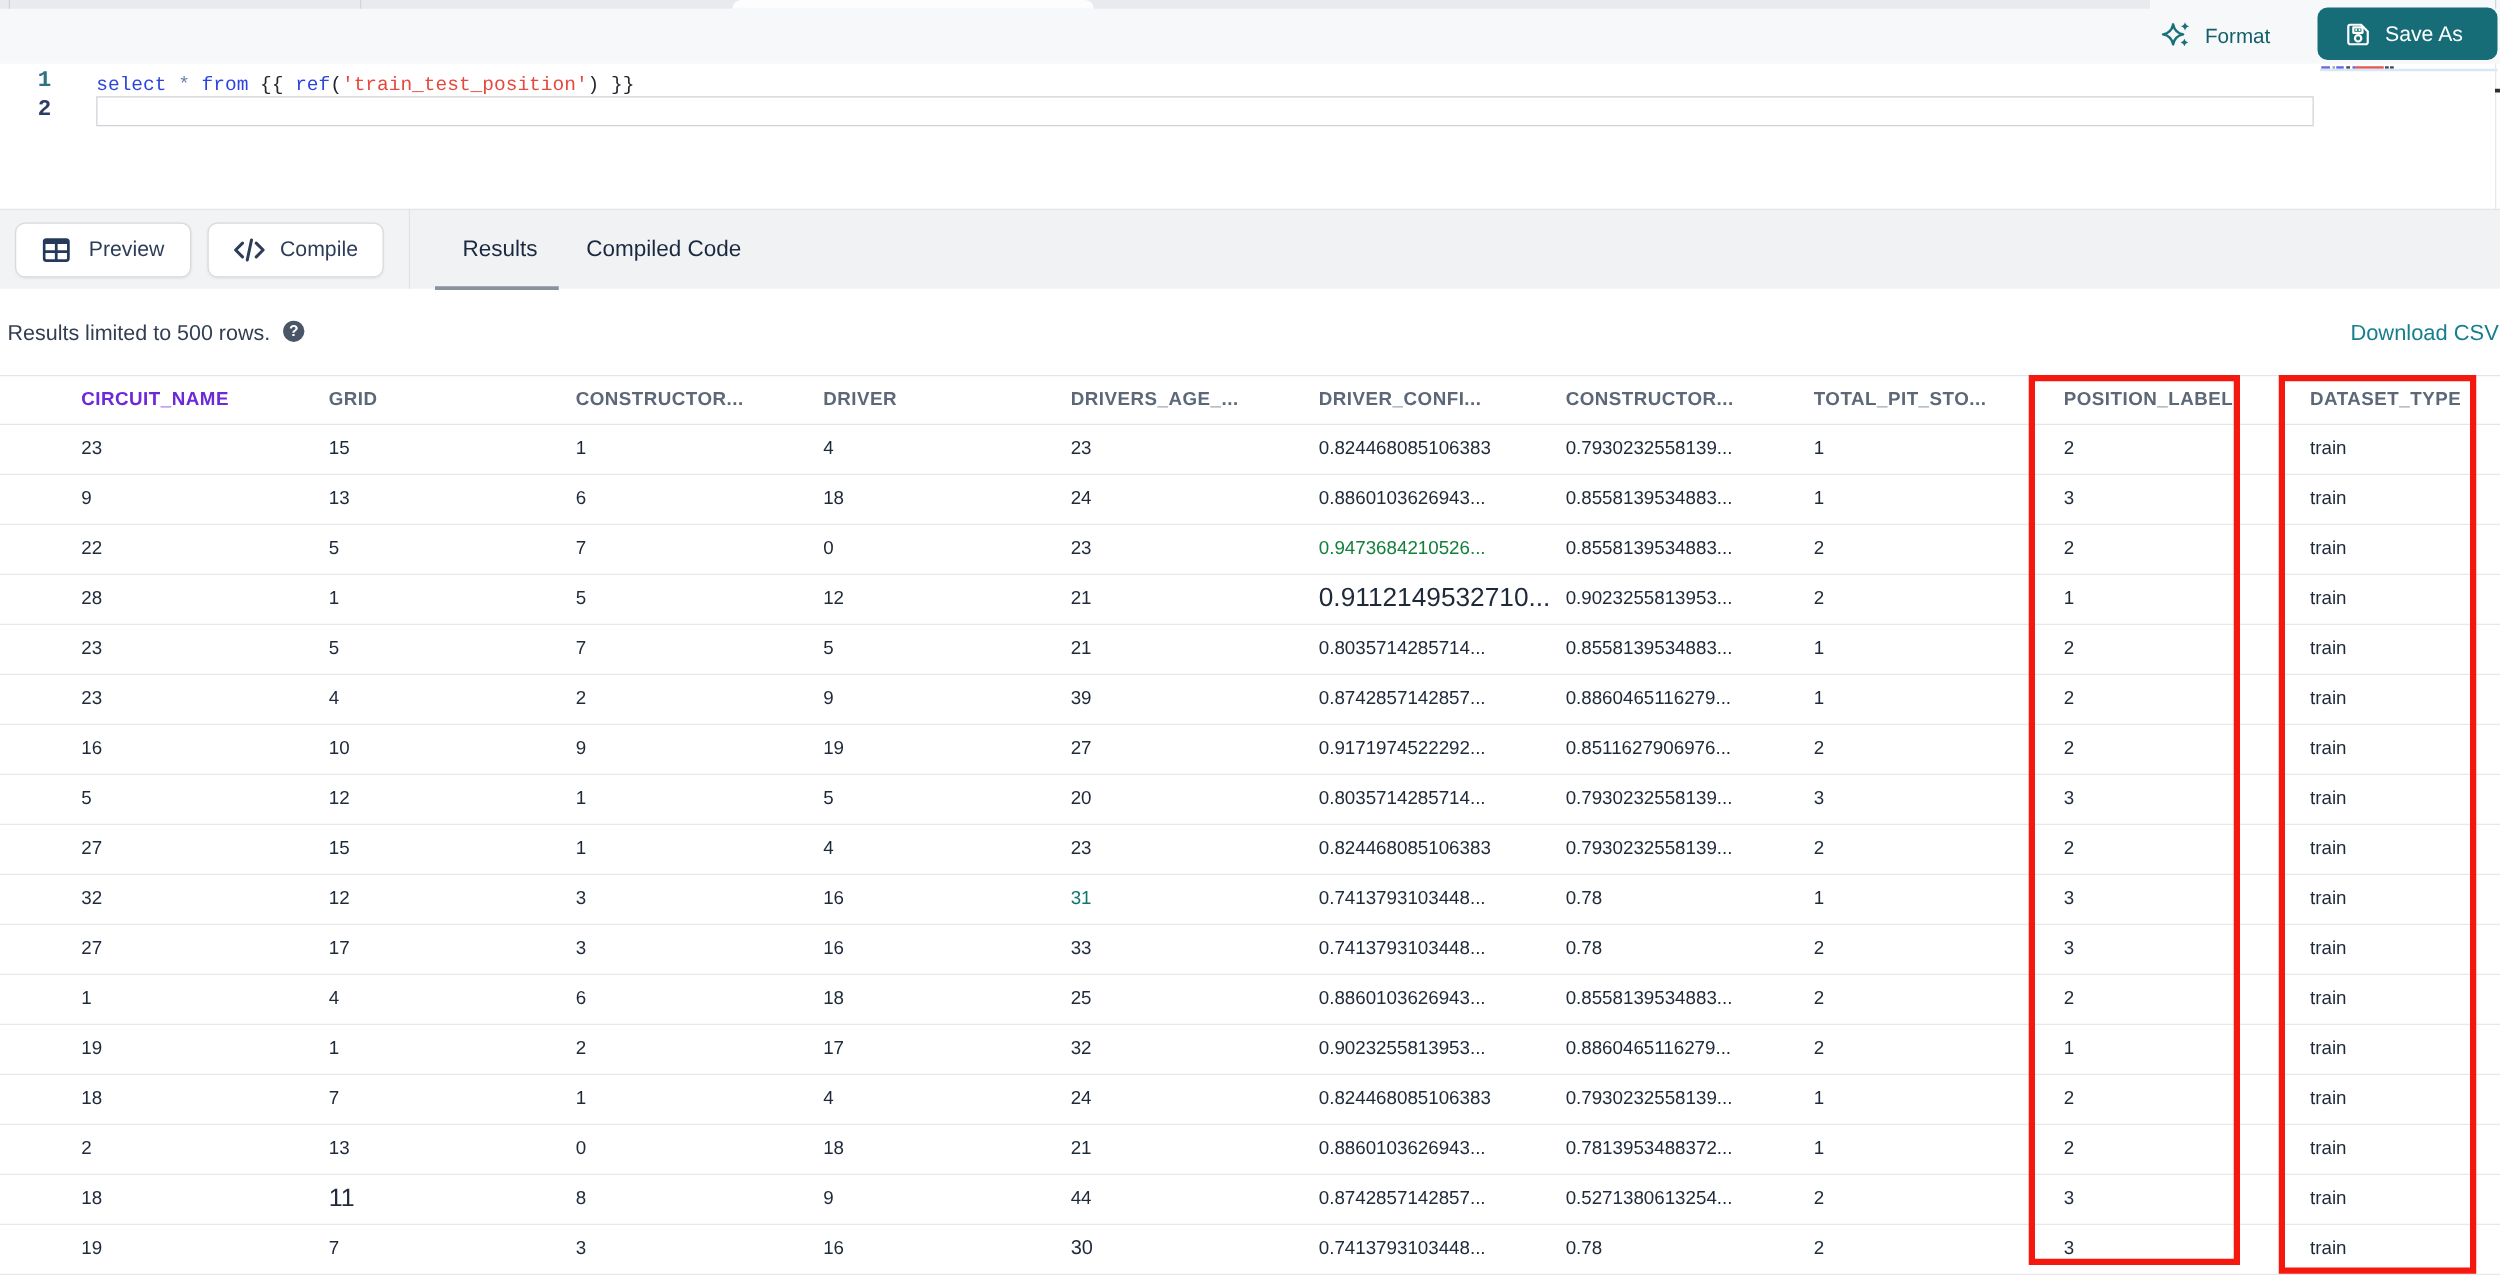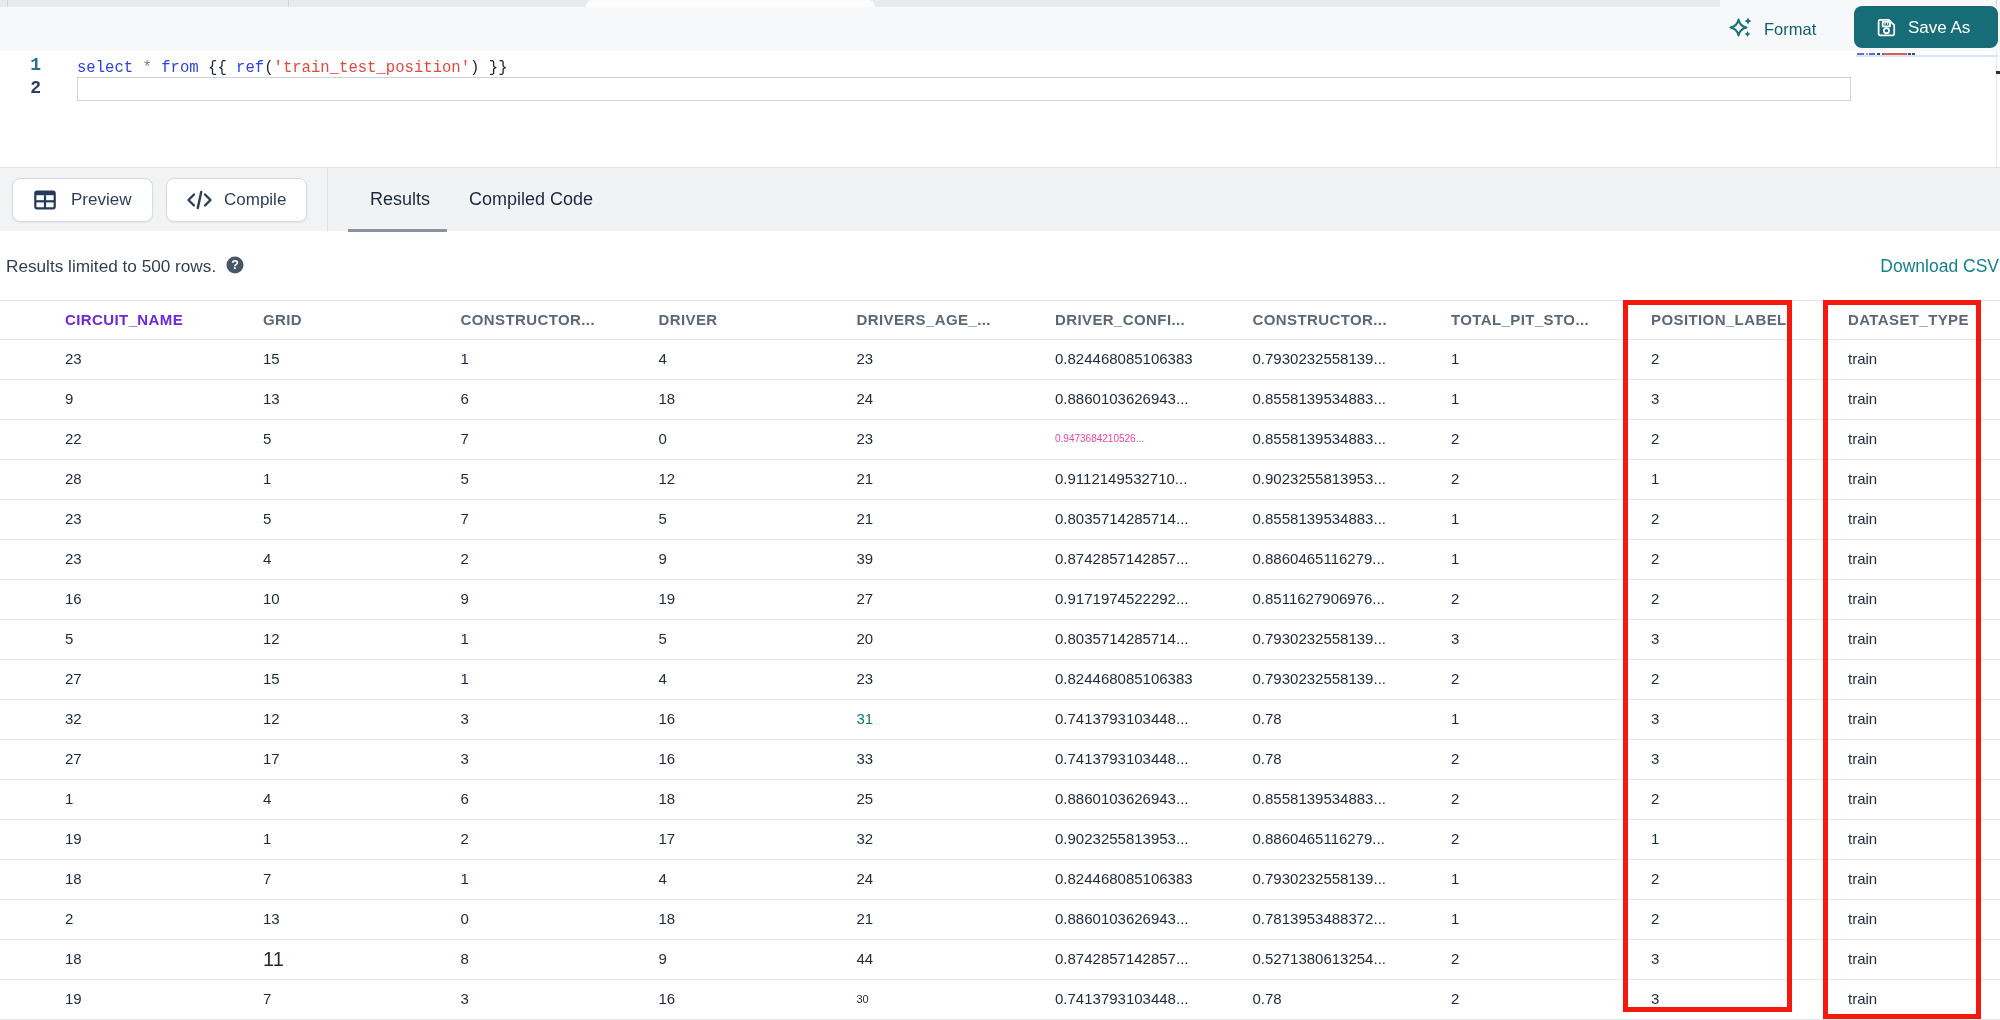--- a/index.html
+++ b/index.html
@@ -115,7 +115,7 @@
 <div class="cell" style="left:460.5px;top:419.0px;height:40.0px;line-height:40.0px;font-size:15px;color:#1e2939">7</div>
 <div class="cell" style="left:658.5px;top:419.0px;height:40.0px;line-height:40.0px;font-size:15px;color:#1e2939">0</div>
 <div class="cell" style="left:856.5px;top:419.0px;height:40.0px;line-height:40.0px;font-size:15px;color:#1e2939">23</div>
-<div class="cell" style="left:1055px;top:419.0px;height:40.0px;line-height:40.0px;font-size:10px;color:#ec4899">0.9473684210526...</div>
+<div class="cell" style="left:1055px;top:419.0px;height:40.0px;line-height:40.0px;font-size:15px;color:#15803d">0.9473684210526...</div>
 <div class="cell" style="left:1252.5px;top:419.0px;height:40.0px;line-height:40.0px;font-size:15px;color:#1e2939">0.8558139534883...</div>
 <div class="cell" style="left:1451px;top:419.0px;height:40.0px;line-height:40.0px;font-size:15px;color:#1e2939">2</div>
 <div class="cell" style="left:1651px;top:419.0px;height:40.0px;line-height:40.0px;font-size:15px;color:#1e2939">2</div>

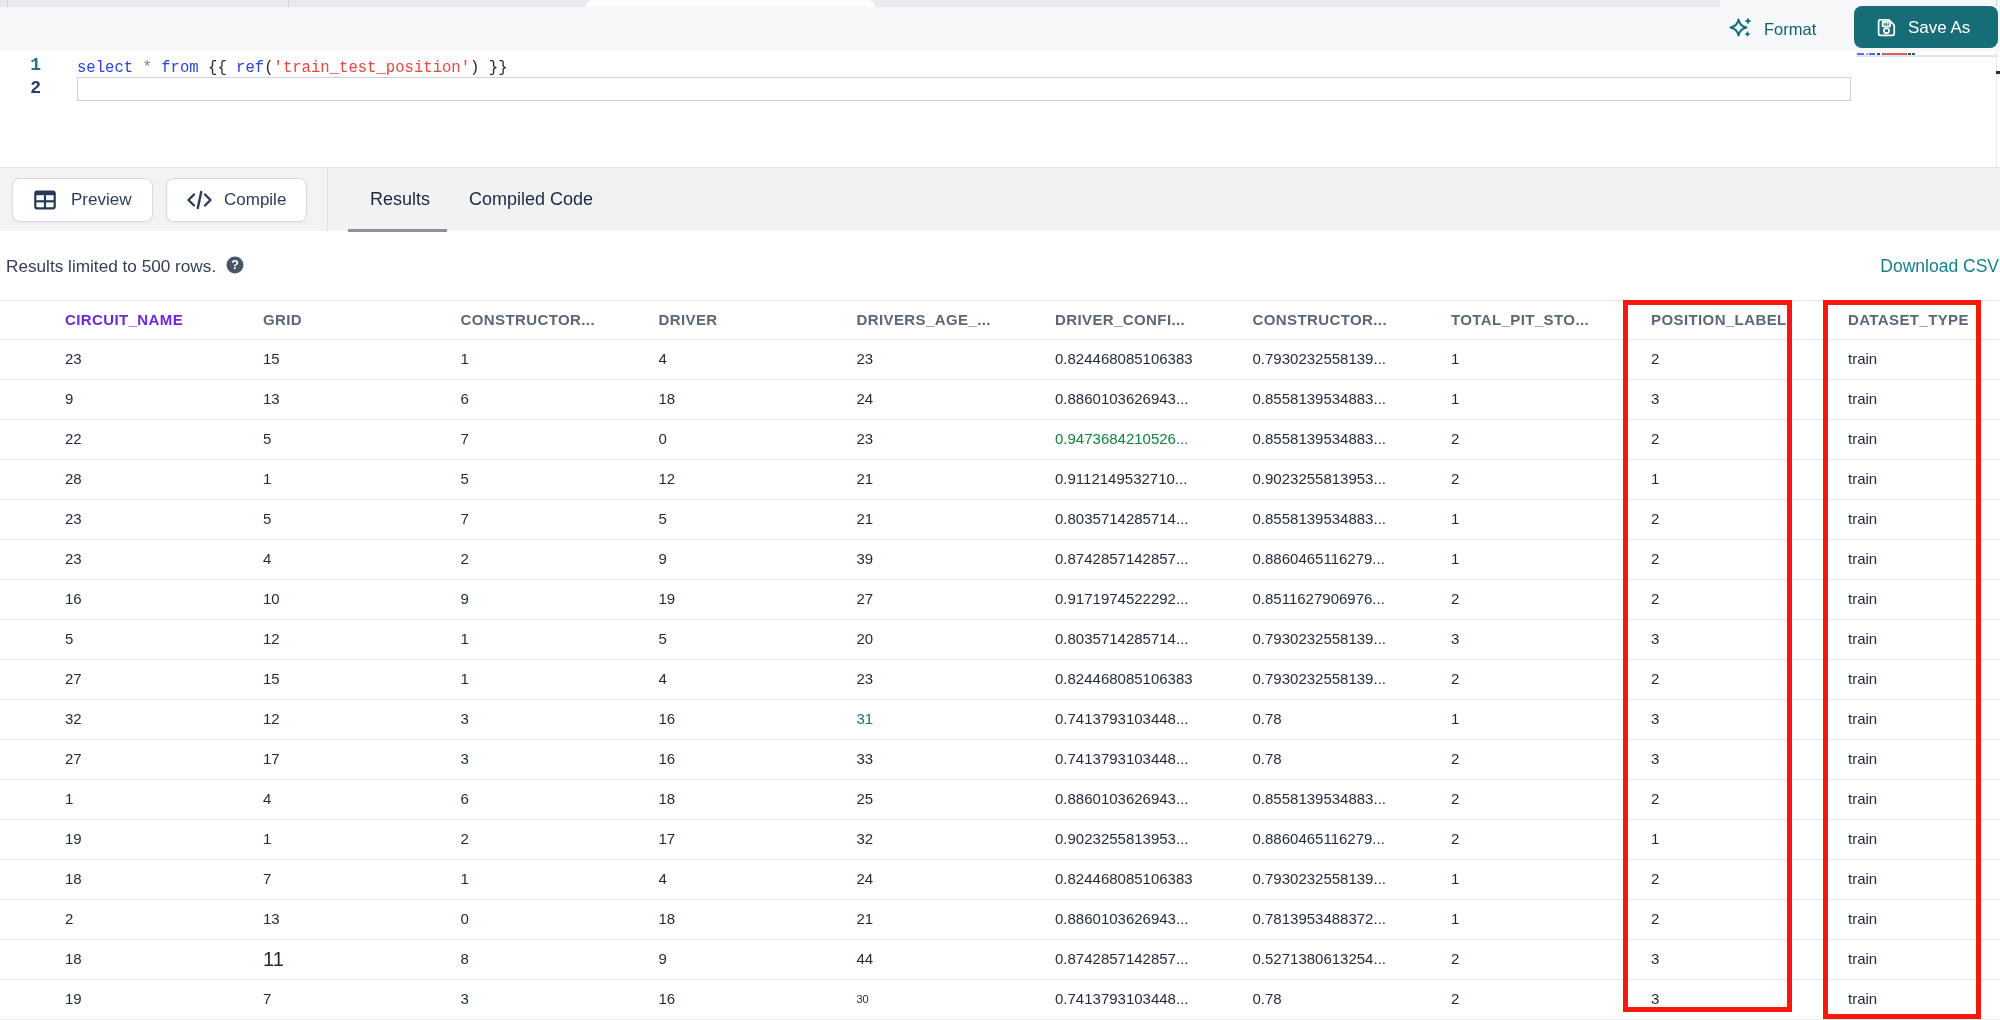--- a/index.html
+++ b/index.html
@@ -126,7 +126,7 @@
 <div class="cell" style="left:460.5px;top:459.0px;height:40.0px;line-height:40.0px;font-size:15px;color:#1e2939">5</div>
 <div class="cell" style="left:658.5px;top:459.0px;height:40.0px;line-height:40.0px;font-size:15px;color:#1e2939">12</div>
 <div class="cell" style="left:856.5px;top:459.0px;height:40.0px;line-height:40.0px;font-size:15px;color:#1e2939">21</div>
-<div class="cell" style="left:1055px;top:459.0px;height:40.0px;line-height:40.0px;font-size:15px;color:#1e2939">0.9112149532710...</div>
+<div class="cell" style="left:1055px;top:459.0px;height:40.0px;line-height:40.0px;font-size:21px;color:#1e2939">0.9112149532710...</div>
 <div class="cell" style="left:1252.5px;top:459.0px;height:40.0px;line-height:40.0px;font-size:15px;color:#1e2939">0.9023255813953...</div>
 <div class="cell" style="left:1451px;top:459.0px;height:40.0px;line-height:40.0px;font-size:15px;color:#1e2939">2</div>
 <div class="cell" style="left:1651px;top:459.0px;height:40.0px;line-height:40.0px;font-size:15px;color:#1e2939">1</div>

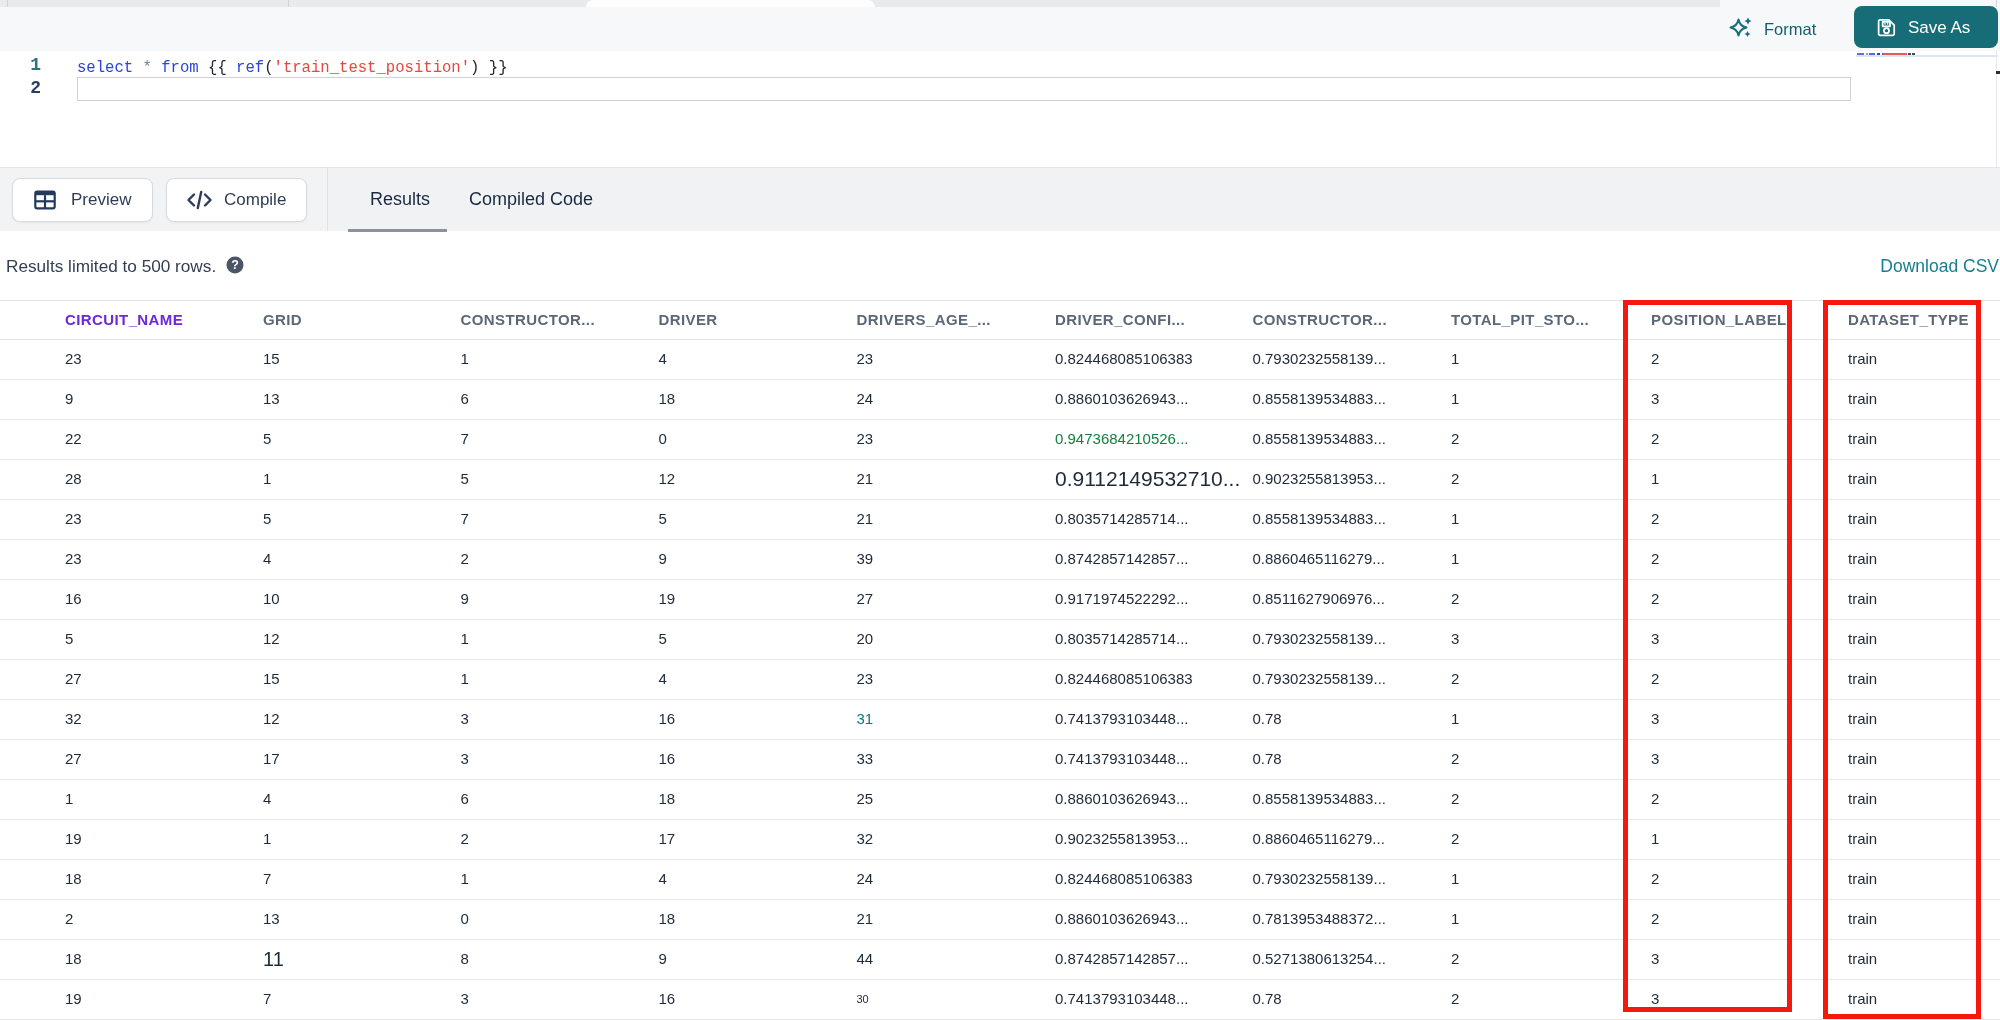--- a/index.html
+++ b/index.html
@@ -268,7 +268,7 @@
 <div class="cell" style="left:263px;top:979.0px;height:40.0px;line-height:40.0px;font-size:15px;color:#1e2939">7</div>
 <div class="cell" style="left:460.5px;top:979.0px;height:40.0px;line-height:40.0px;font-size:15px;color:#1e2939">3</div>
 <div class="cell" style="left:658.5px;top:979.0px;height:40.0px;line-height:40.0px;font-size:15px;color:#1e2939">16</div>
-<div class="cell" style="left:856.5px;top:979.0px;height:40.0px;line-height:40.0px;font-size:11px;color:#1e2939">30</div>
+<div class="cell" style="left:856.5px;top:979.0px;height:40.0px;line-height:40.0px;font-size:16px;color:#1e2939">30</div>
 <div class="cell" style="left:1055px;top:979.0px;height:40.0px;line-height:40.0px;font-size:15px;color:#1e2939">0.7413793103448...</div>
 <div class="cell" style="left:1252.5px;top:979.0px;height:40.0px;line-height:40.0px;font-size:15px;color:#1e2939">0.78</div>
 <div class="cell" style="left:1451px;top:979.0px;height:40.0px;line-height:40.0px;font-size:15px;color:#1e2939">2</div>

